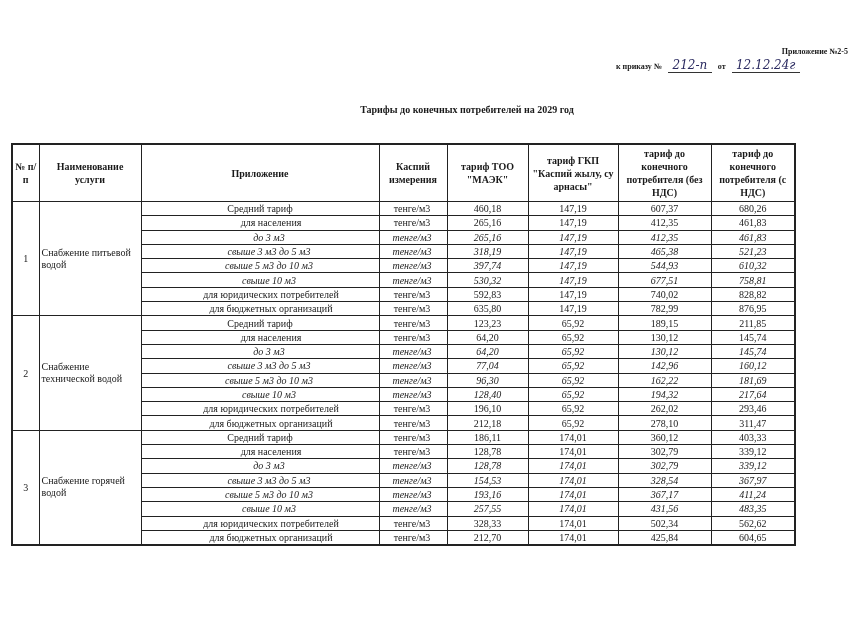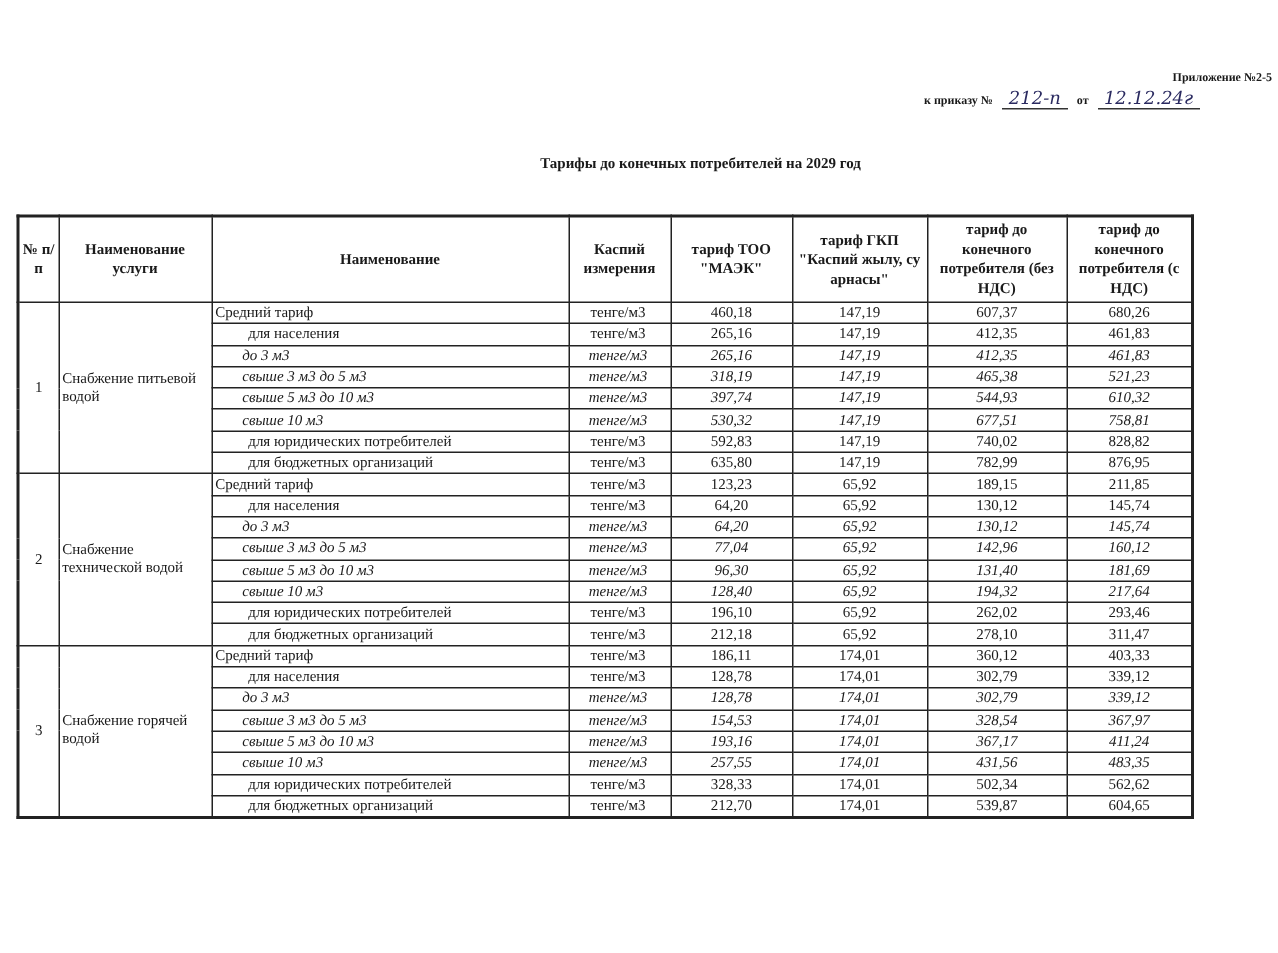--- a/index.html
+++ b/index.html
@@ -56,7 +56,7 @@
     <tr>
       <th>№ п/п</th>
       <th>Наименование услуги</th>
-      <th>Наименование</th>
+      <th>Приложение</th>
       <th>Каспий измерения</th>
       <th>тариф ТОО "МАЭК"</th>
       <th>тариф ГКП "Каспий жылу, су арнасы"</th>

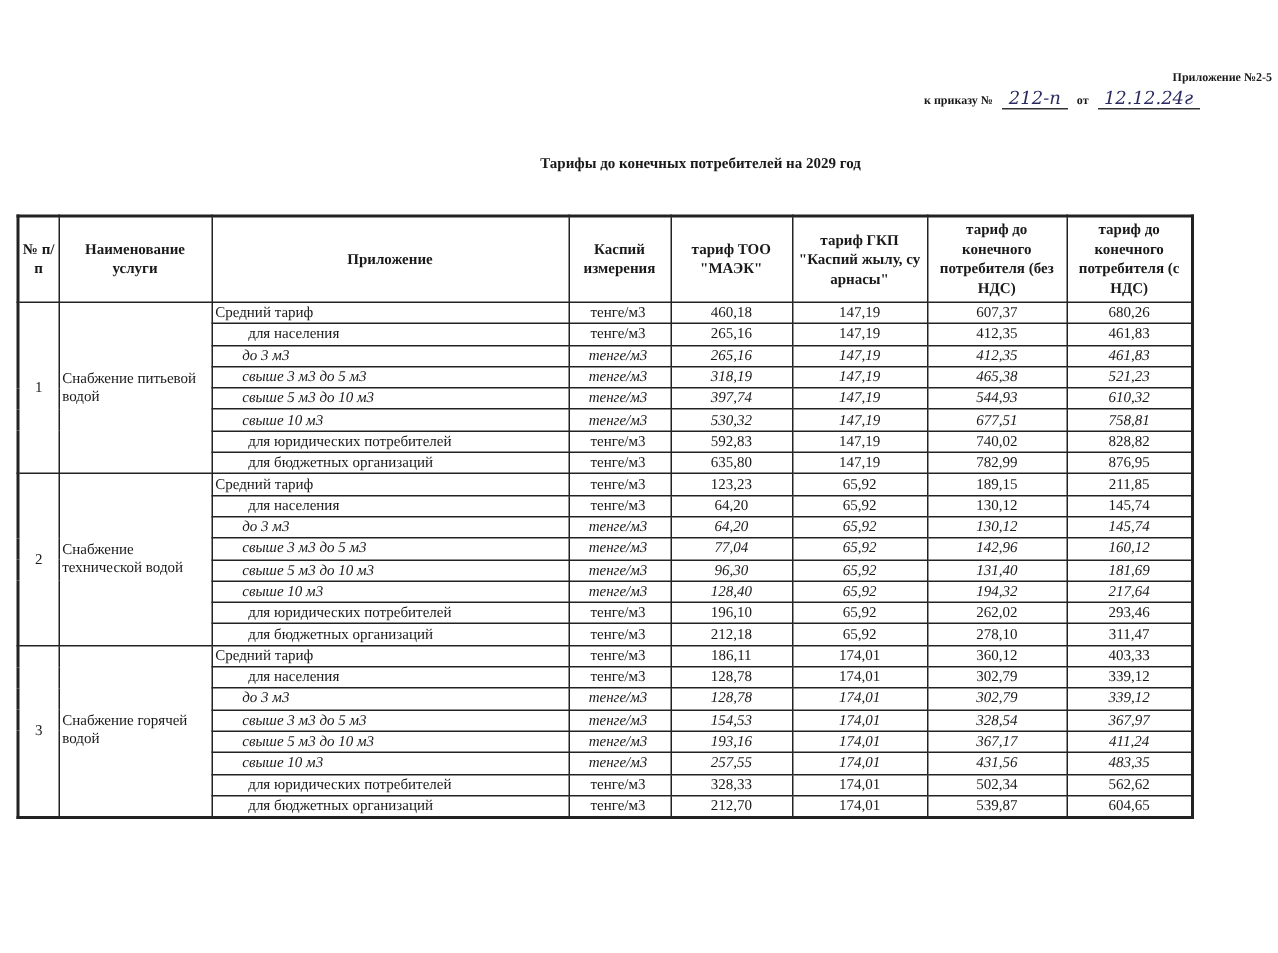--- a/index.html
+++ b/index.html
@@ -21,7 +21,7 @@
   td.unit { text-align: center; padding-right: 4px; }
   td.idx { text-align: center; vertical-align: middle; }
   td.svc { vertical-align: middle; white-space: normal; line-height: 12px; }
-  td.cons { text-align: left; }
+  td.cons { text-align: center; }
   tr.l1 td.cons { padding-left: 2px; }
   tr.l2 td.cons { padding-left: 24px; }
   tr.l3 td.cons { padding-left: 20px; }

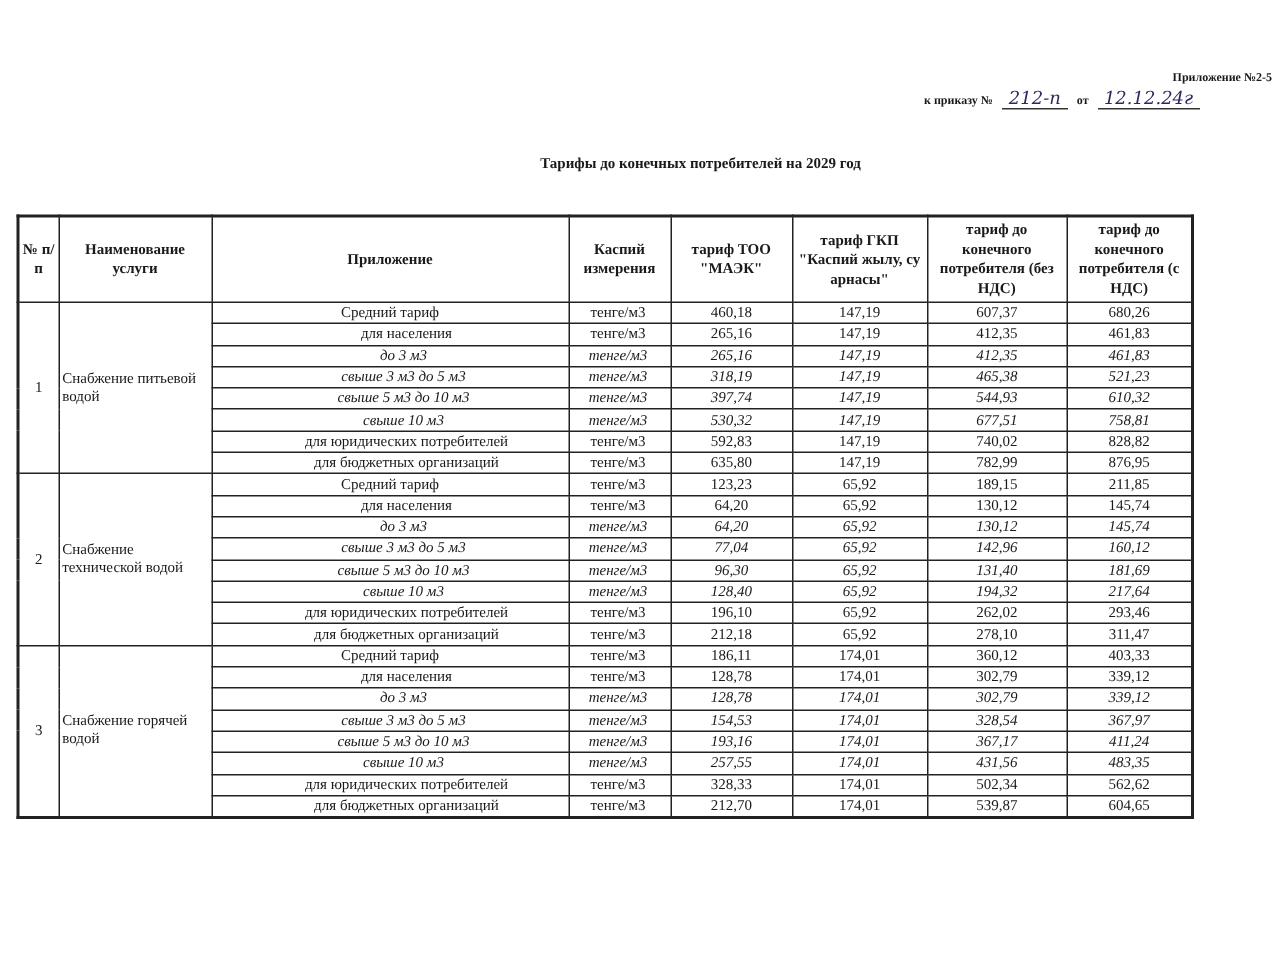--- a/index.html
+++ b/index.html
@@ -170,7 +170,7 @@
         <td class="unit">тенге/м3</td>
         <td class="num">96,30</td>
         <td class="num">65,92</td>
-        <td class="num">131,40</td>
+        <td class="num">162,22</td>
         <td class="num">181,69</td>
       </tr>
       <tr class="l3 it">

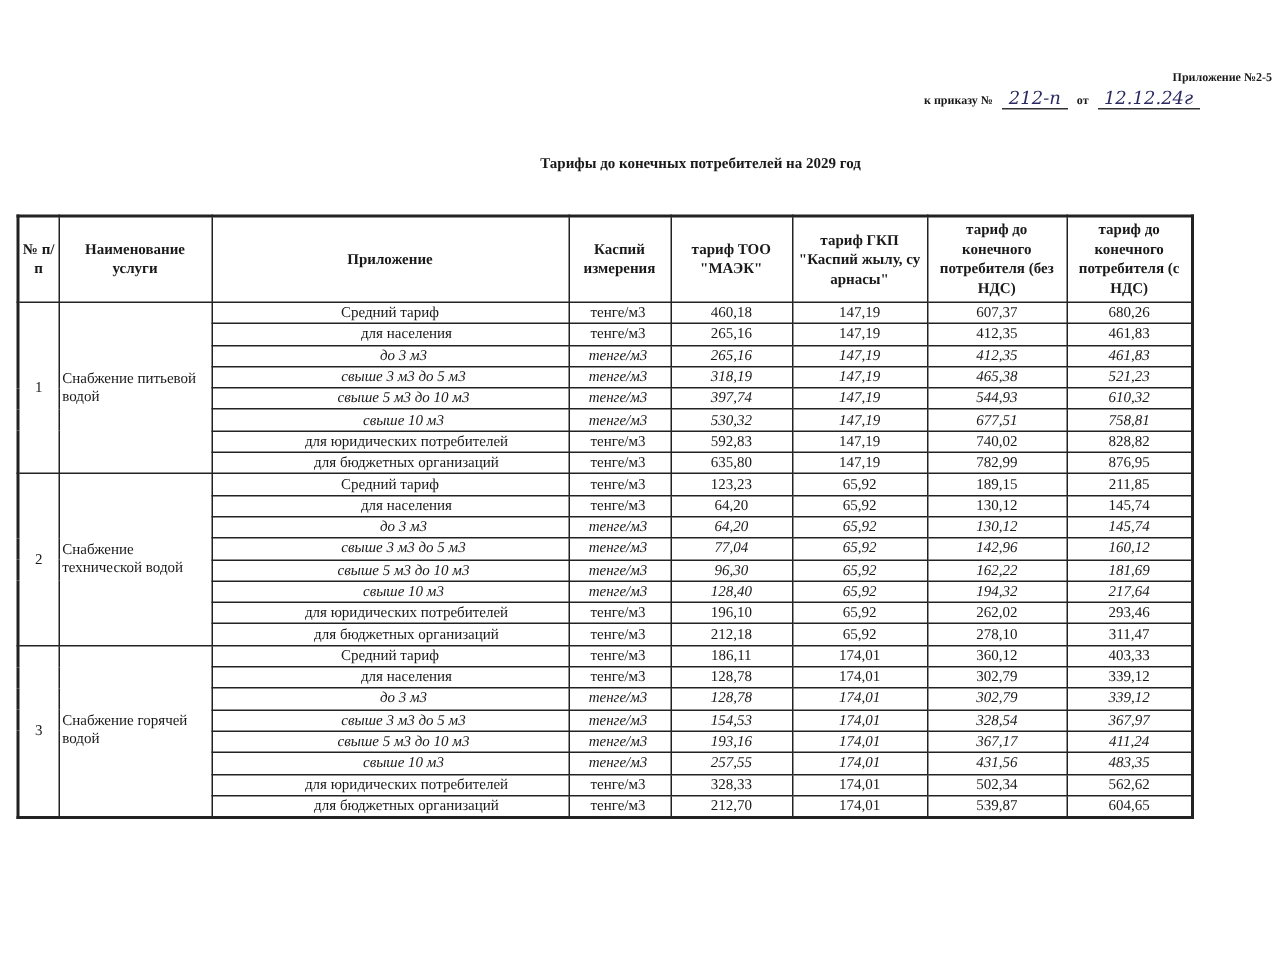--- a/index.html
+++ b/index.html
@@ -260,7 +260,7 @@
         <td class="unit">тенге/м3</td>
         <td class="num">212,70</td>
         <td class="num">174,01</td>
-        <td class="num">539,87</td>
+        <td class="num">425,84</td>
         <td class="num">604,65</td>
       </tr>
     </tbody>

